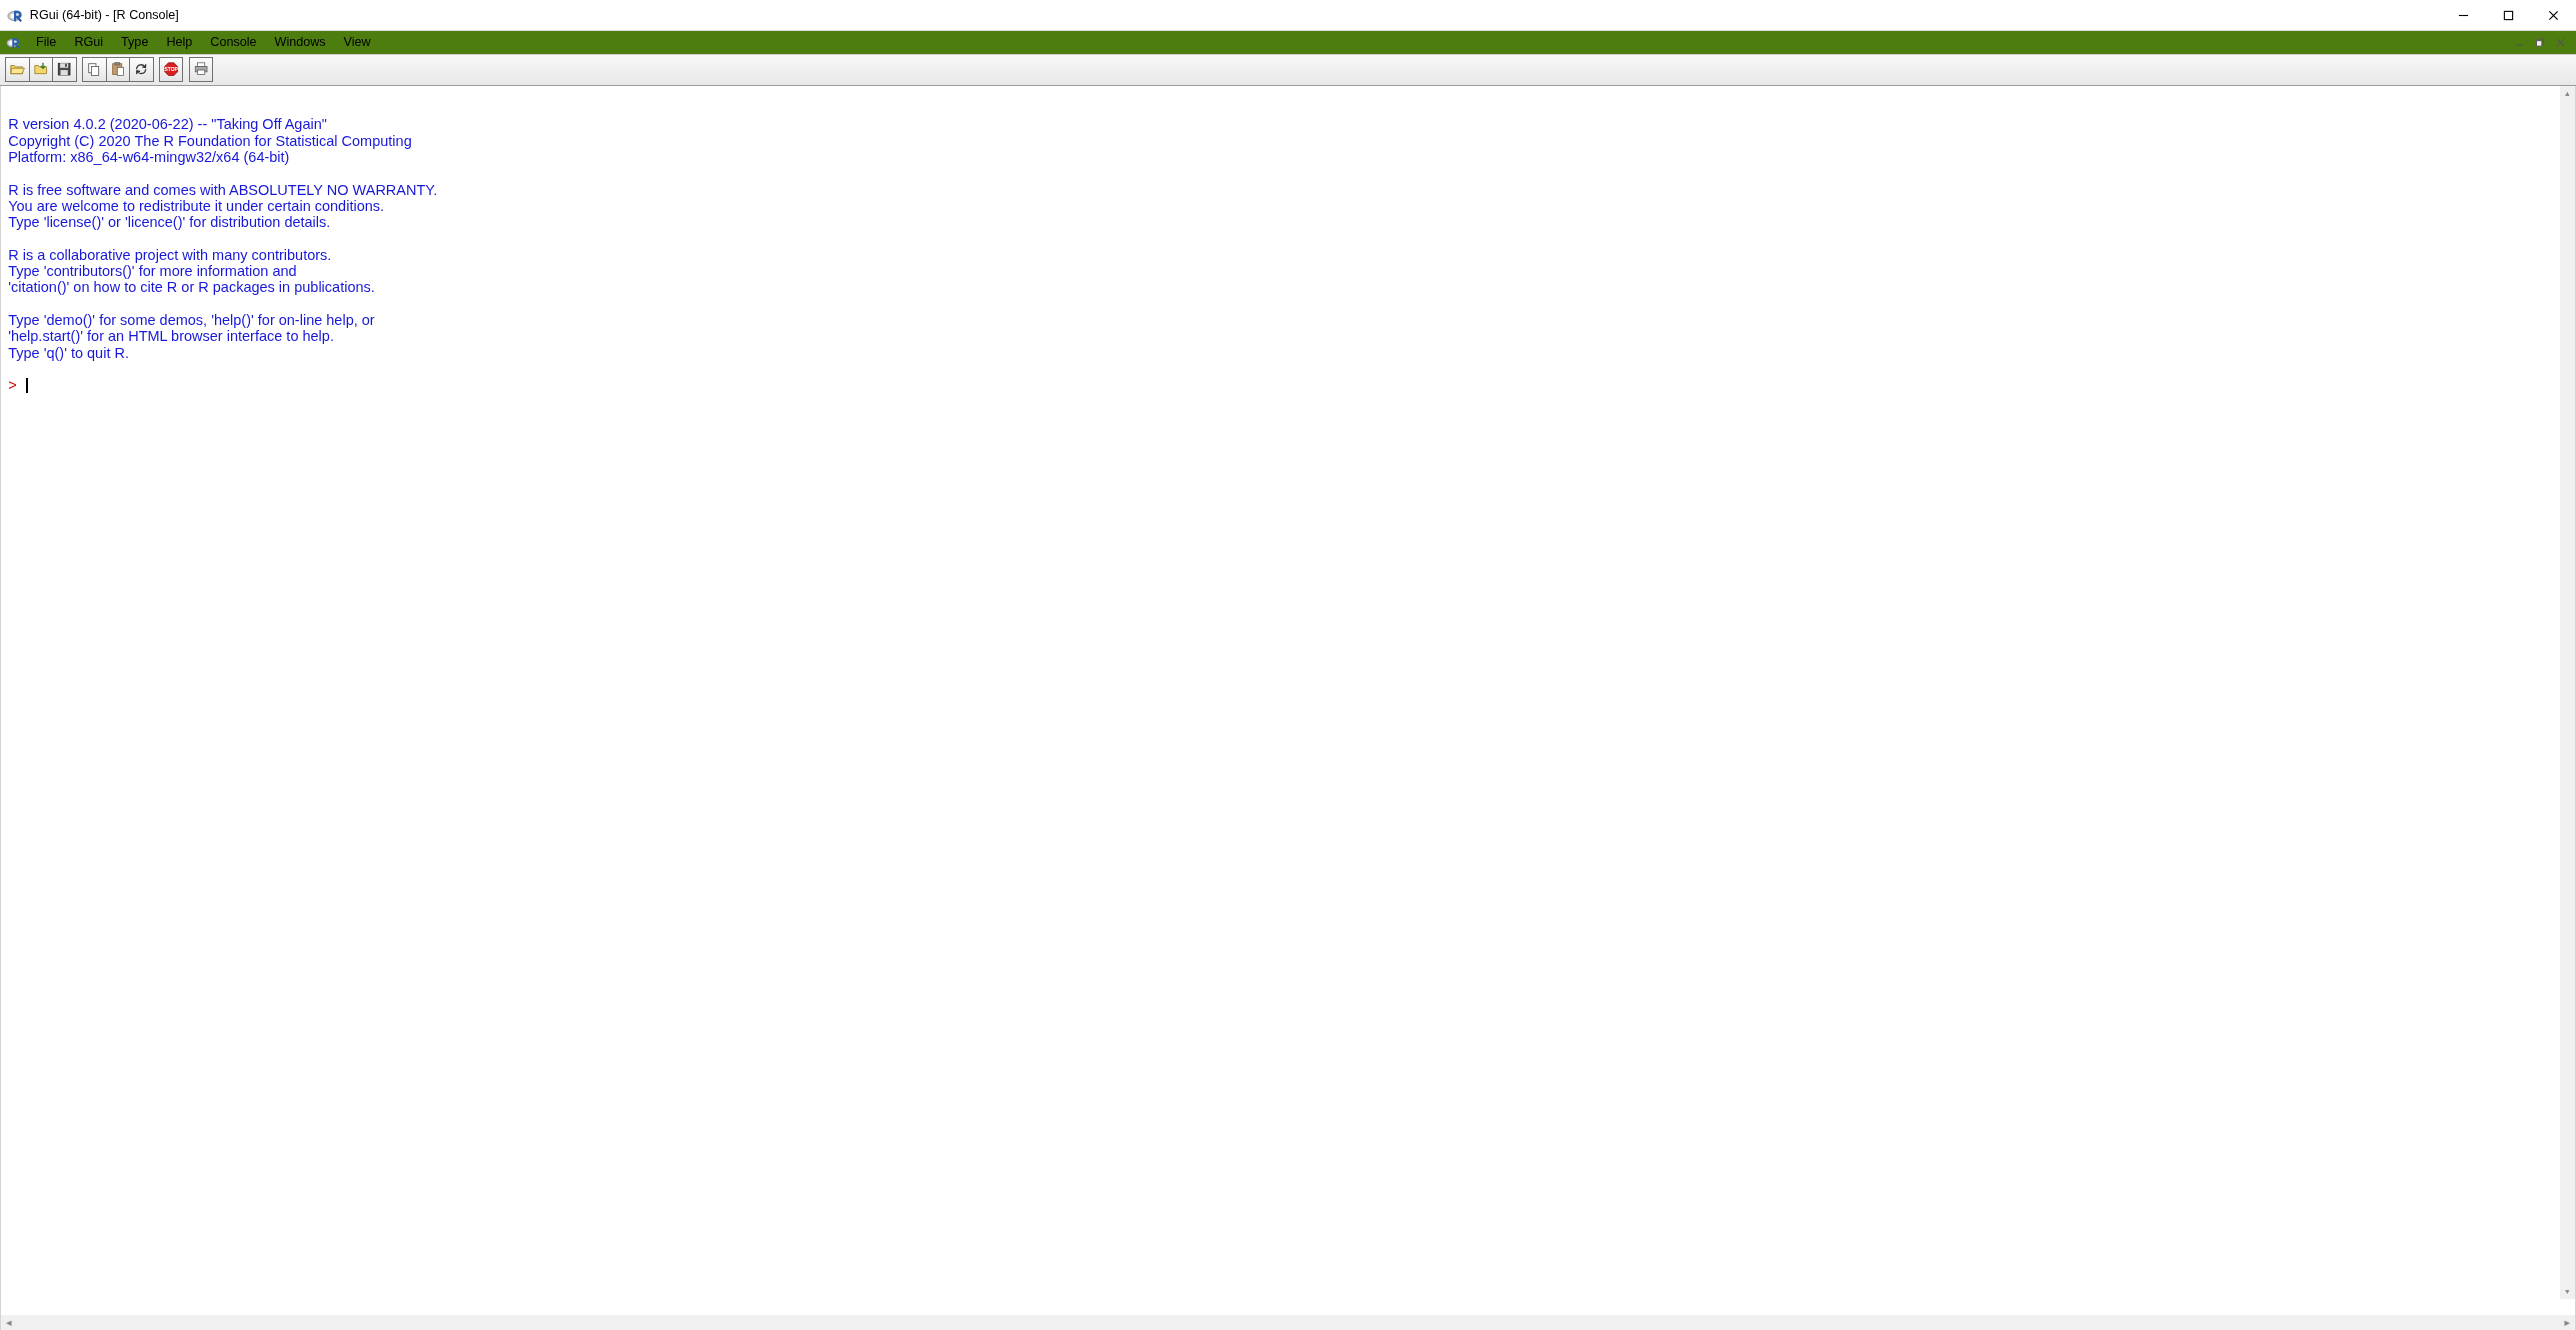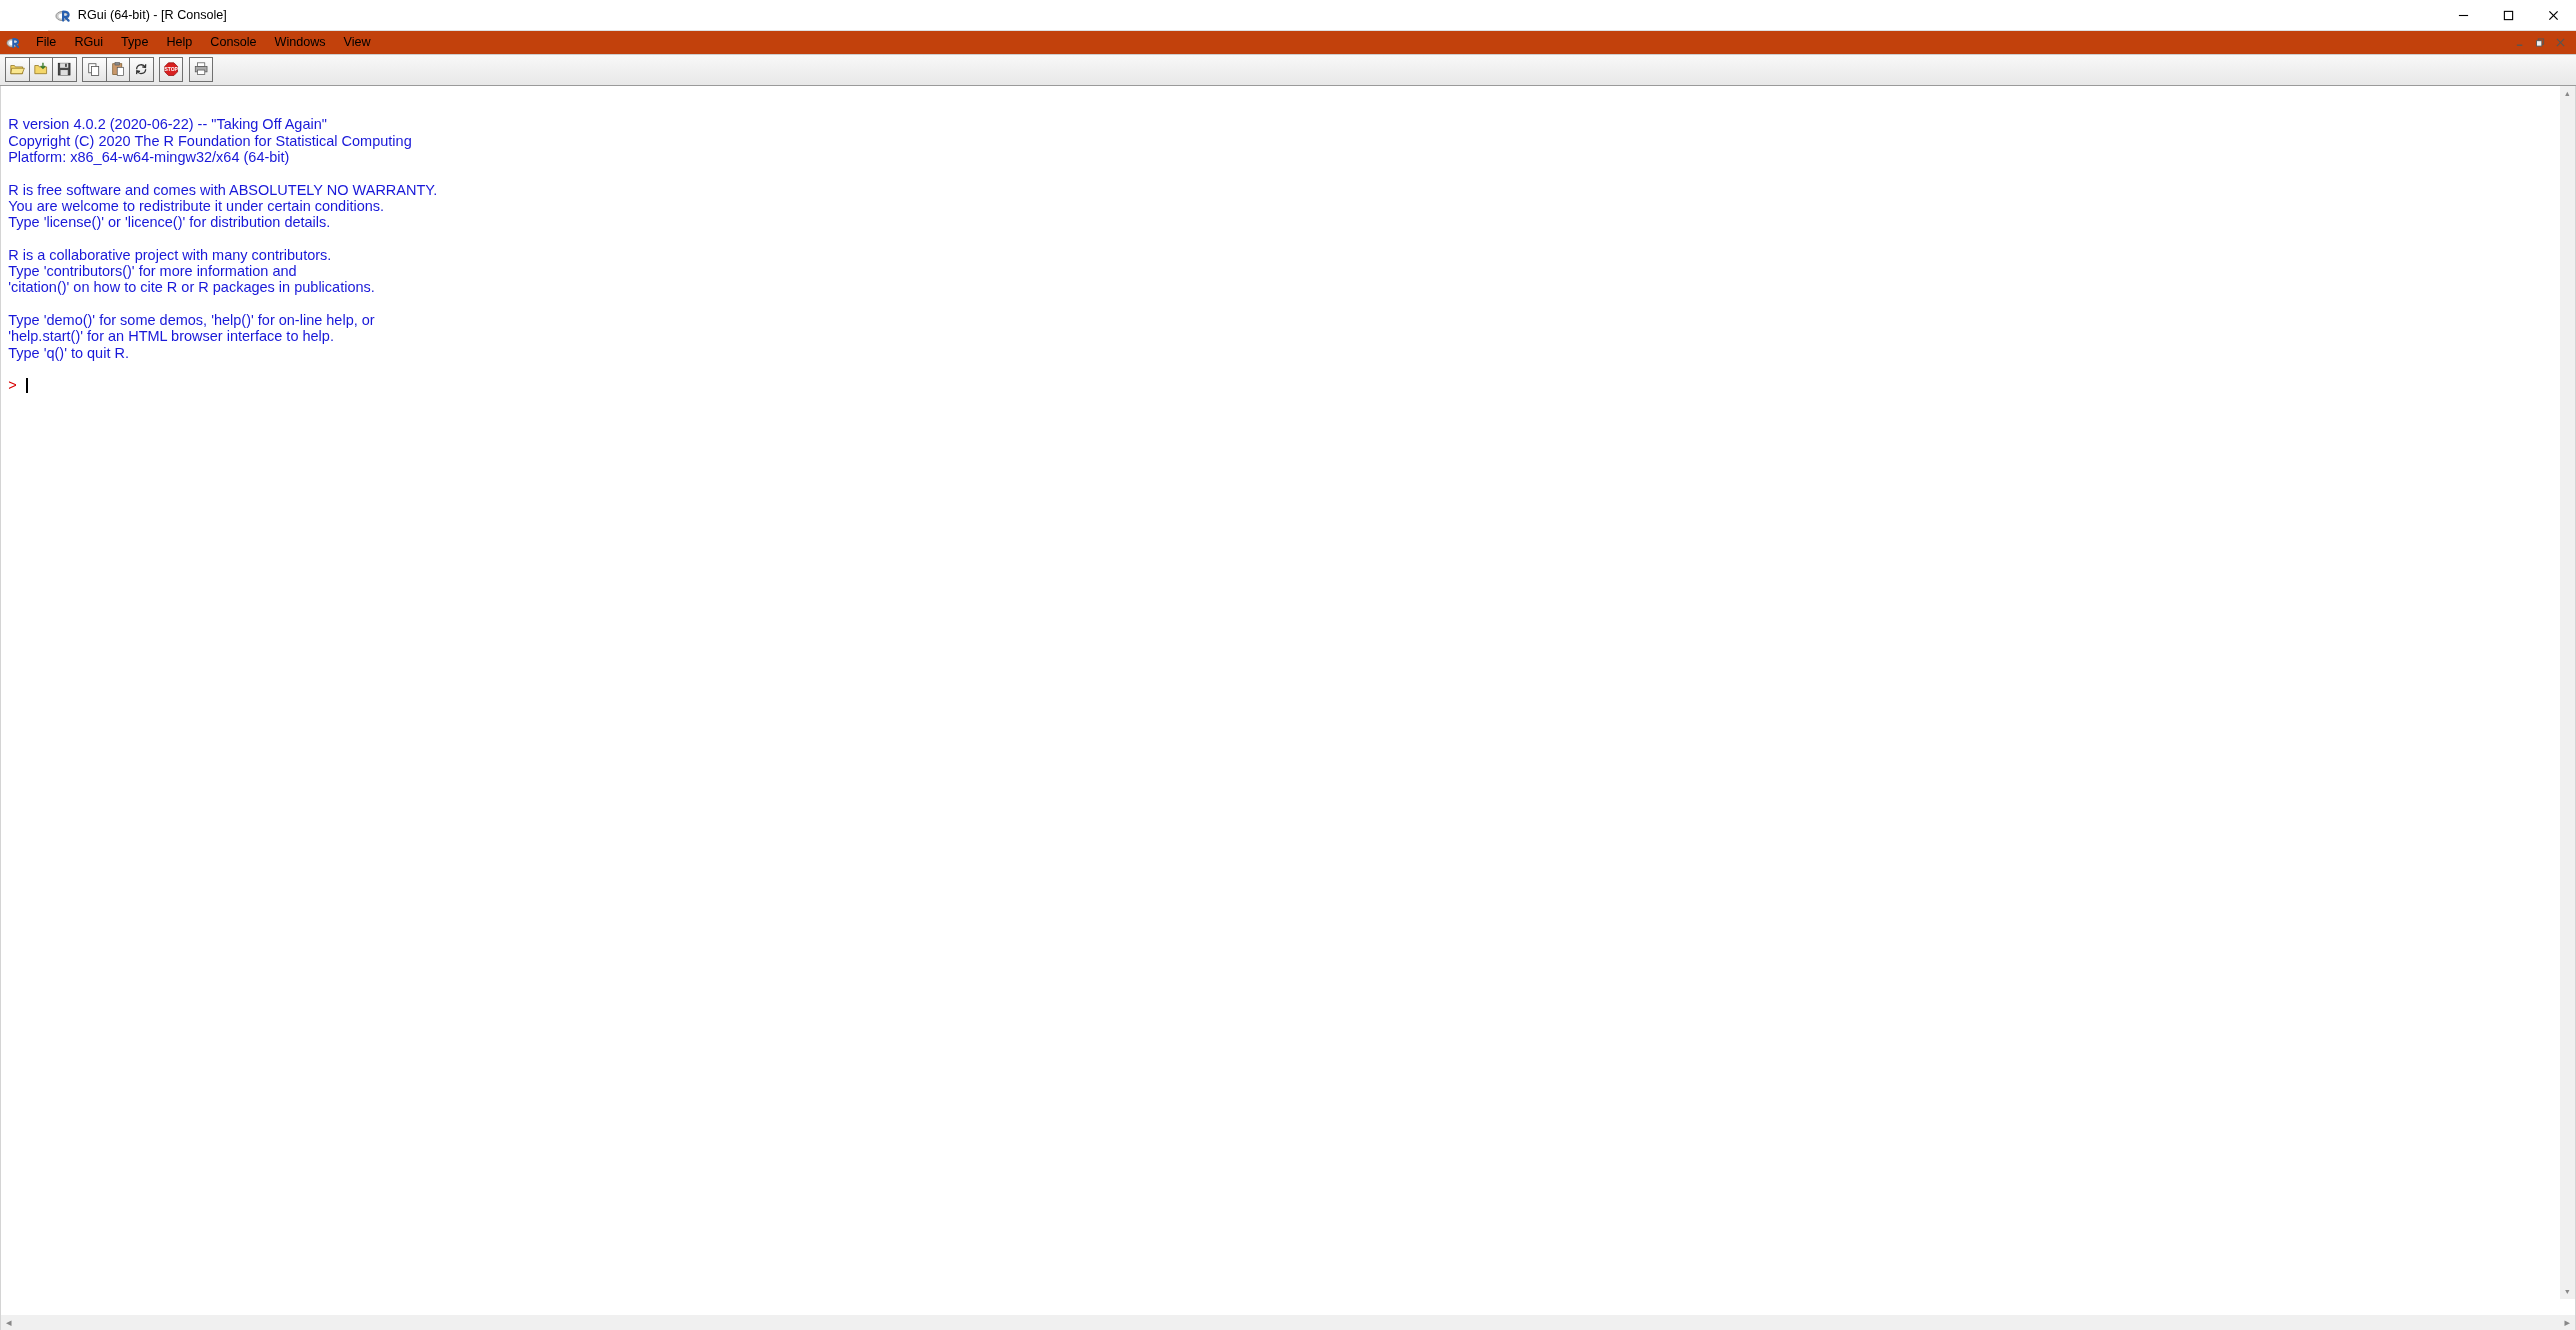--- a/index.html
+++ b/index.html
@@ -23,7 +23,6 @@
       align-items: center;
       padding-left: 7.2px;
       border-bottom: 0.9px solid #e0e0e0;
-      margin-left: 48px;
     }
     .title-bar-icon {
       width: 16.3px;

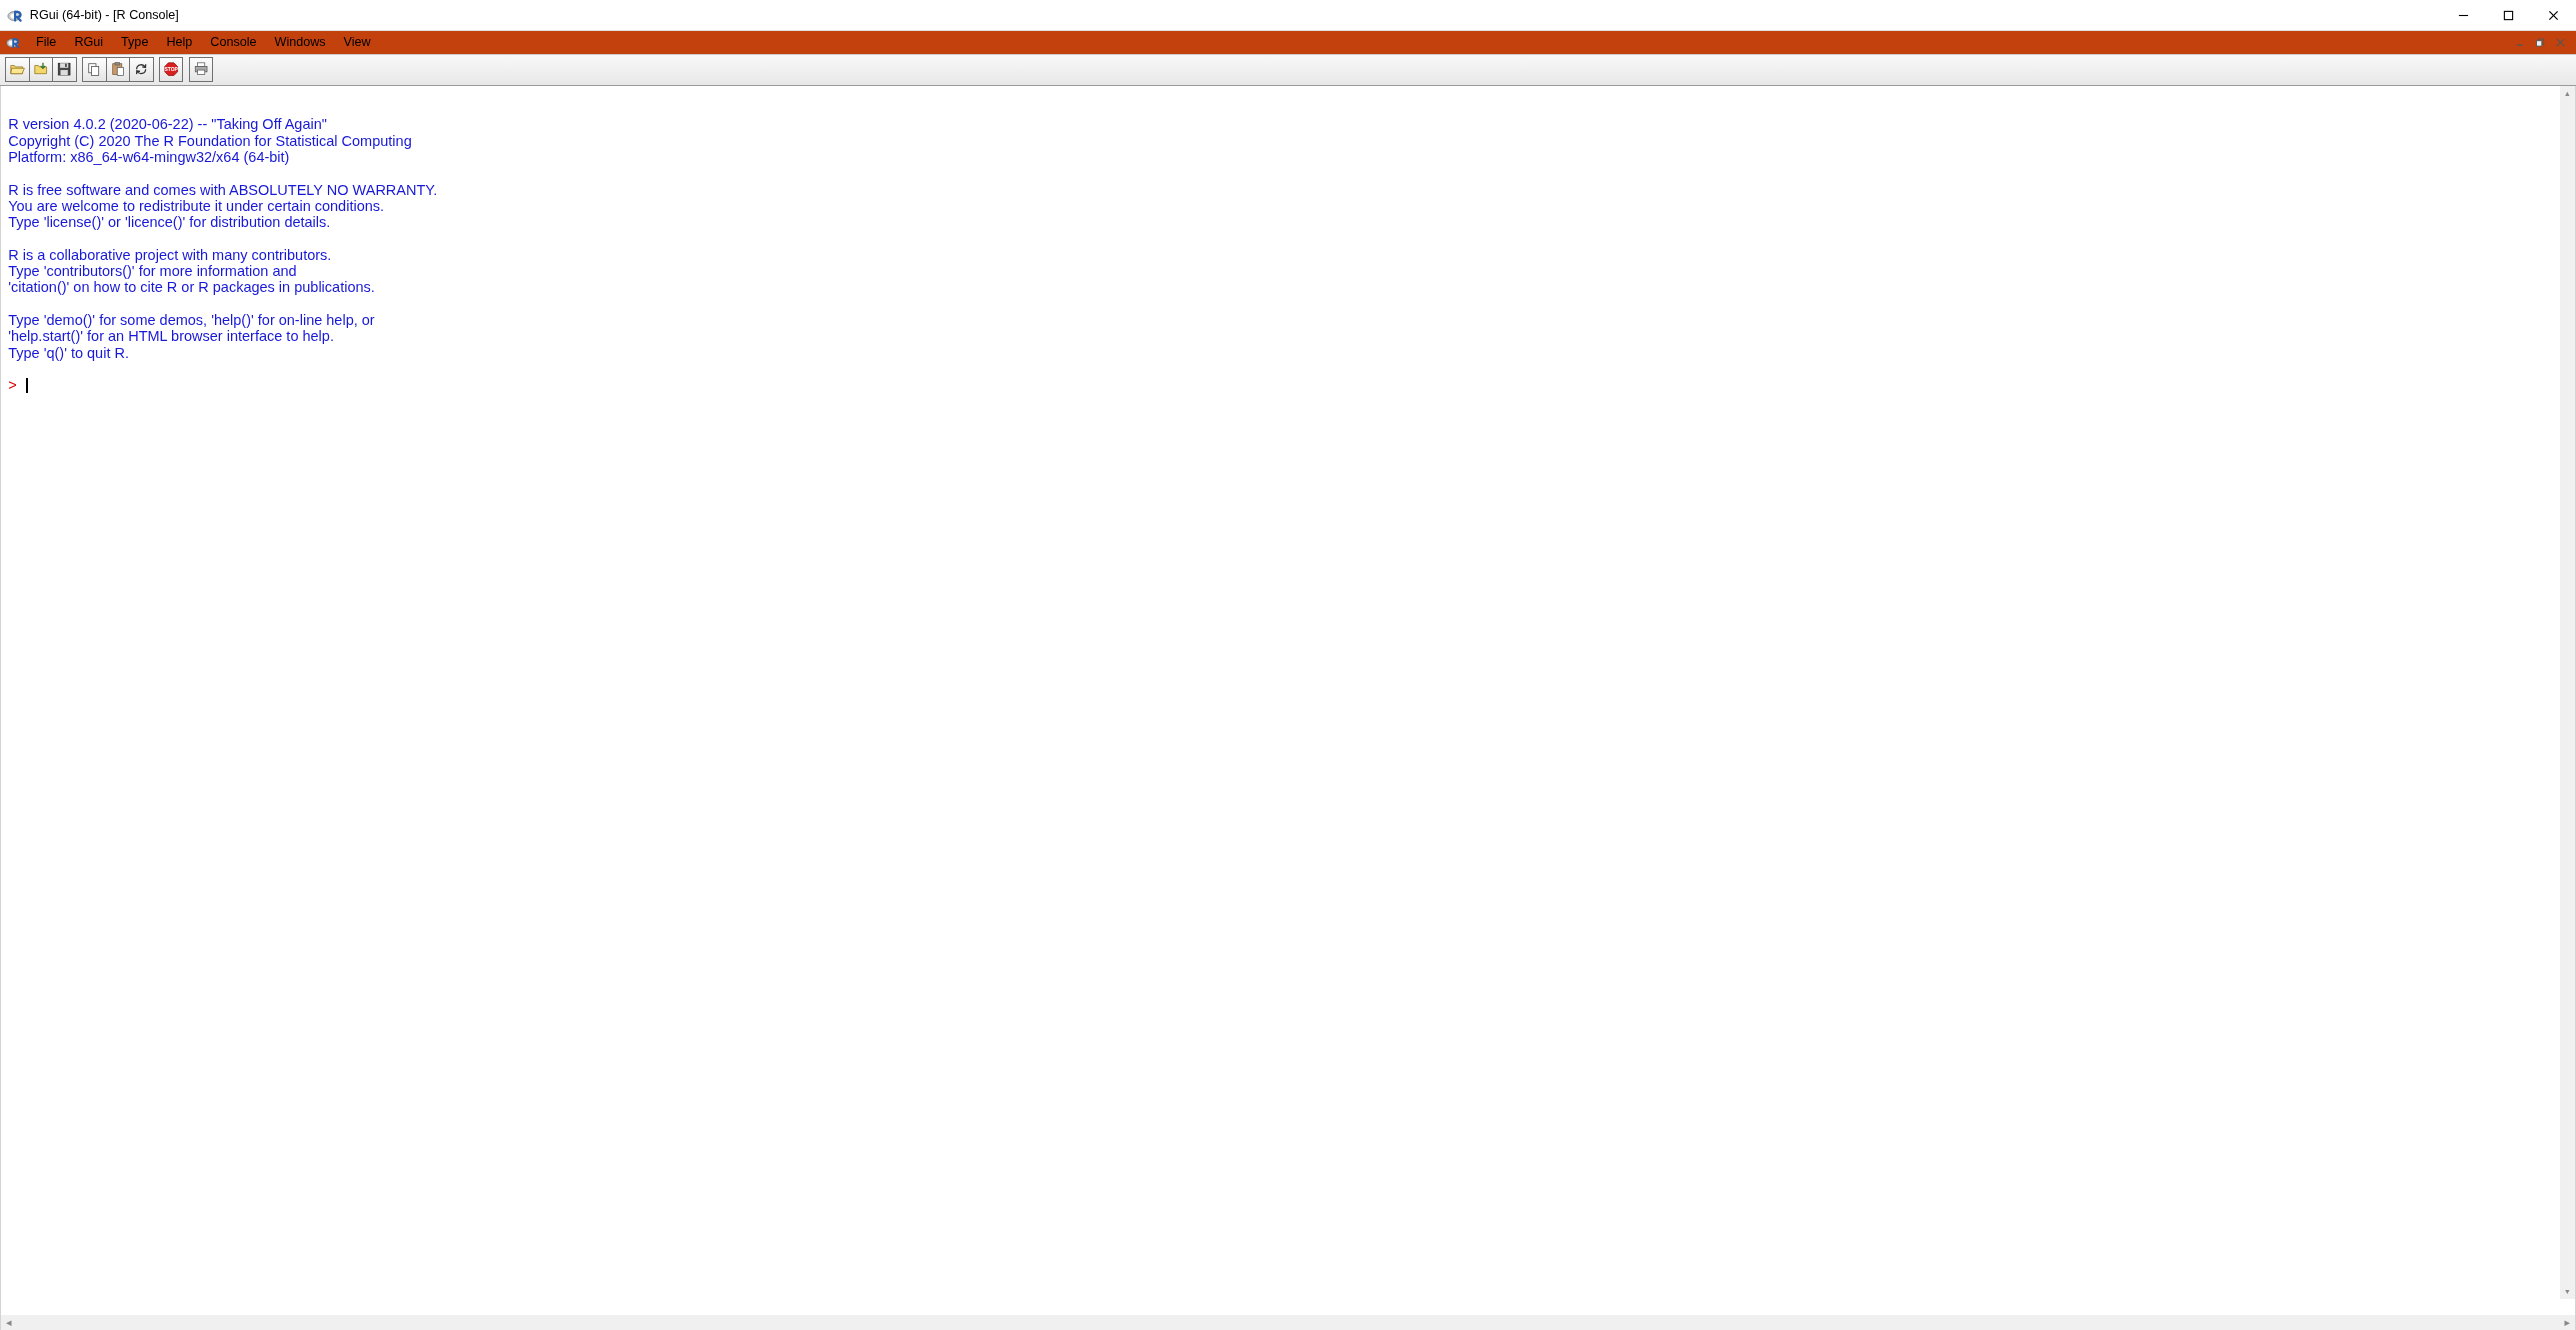--- a/index.html
+++ b/index.html
@@ -52,7 +52,7 @@
     }
     .menu-bar {
       height: 22.6px;
-      background: #c2410c;
+      background: #4d7c0f;
       display: flex;
       align-items: center;
       padding-left: 5.4px;

